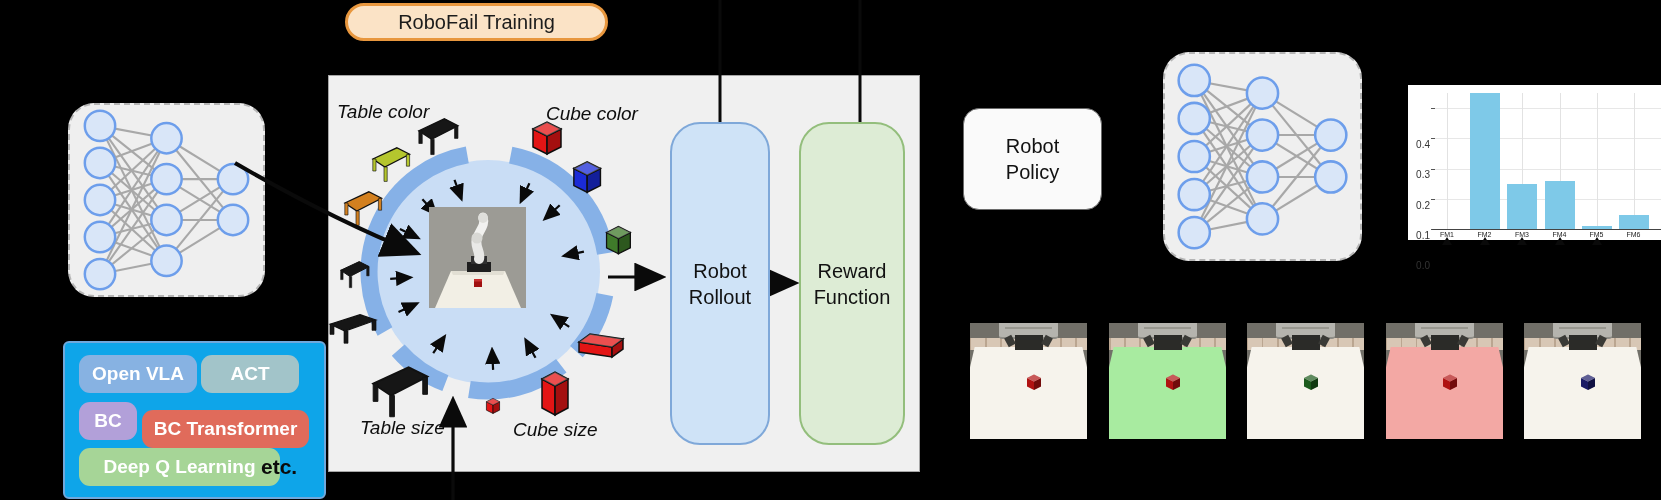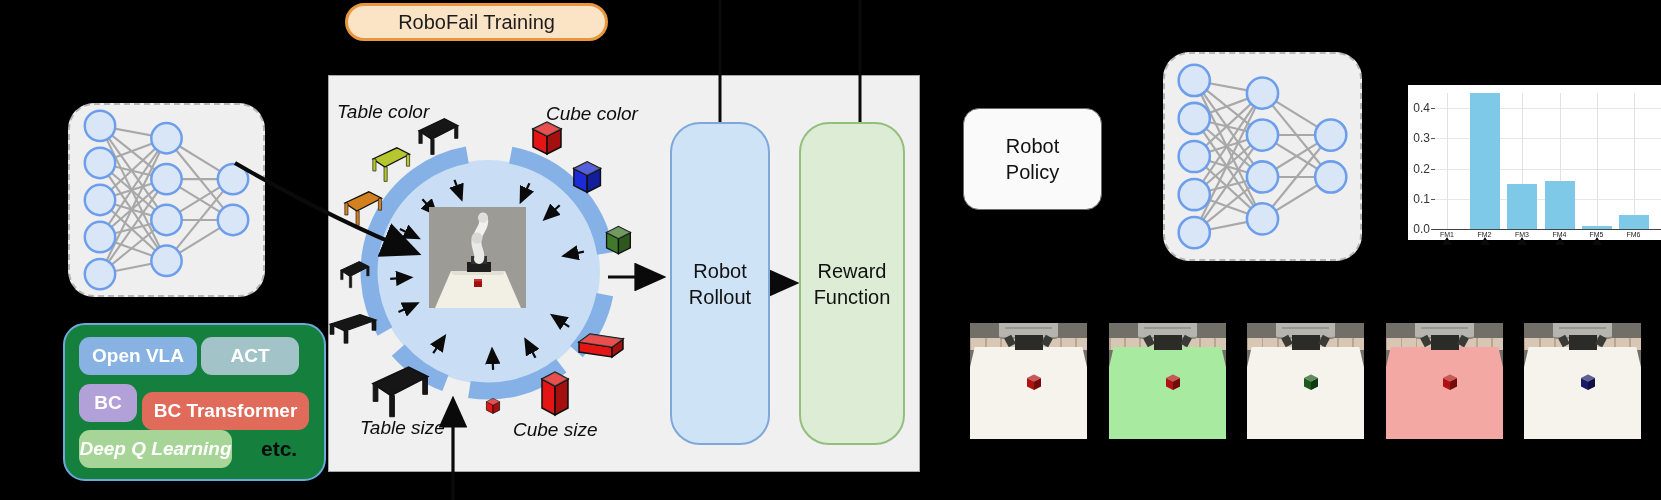--- a/index.html
+++ b/index.html
@@ -52,7 +52,7 @@
   #chart{left:1408px;top:85px;width:253px;height:155px;background:#FFF;z-index:3;overflow:visible;}
   #chart .hgrid{position:absolute;left:26px;right:0;height:1px;background:#E7E7E7;}
   #chart .vgrid{position:absolute;top:8px;width:1px;background:#E2E2E2;}
-  #chart .ylab{position:absolute;left:0;width:22px;text-align:right;font-size:12px;color:#333;transform:translateY(-50%);}
+  #chart .ylab{position:absolute;left:0;width:22px;text-align:right;font-size:10px;color:#333;transform:translateY(-50%);margin-top:36px;}
   #chart .ytick{position:absolute;left:23px;width:4px;height:1px;background:#555;}
   #chart .bar{position:absolute;background:#7EC9E8;}
   #chart .xlab{position:absolute;font-size:7px;color:#222;transform:translateX(-50%);white-space:nowrap;}

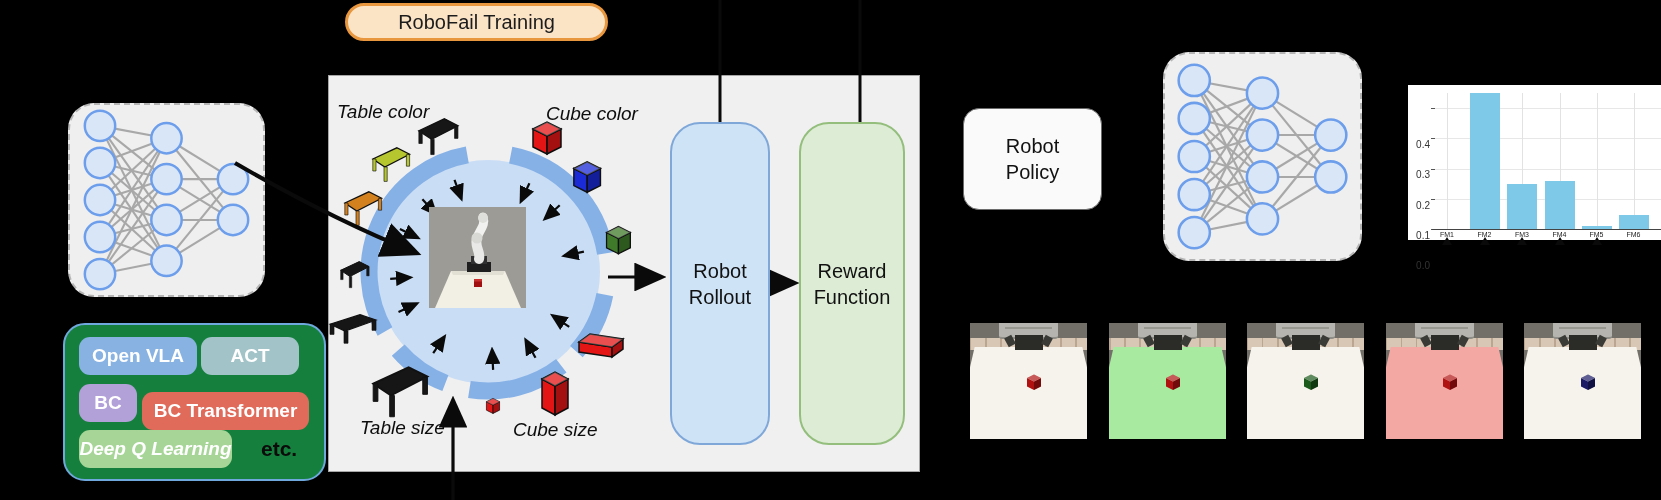--- a/index.html
+++ b/index.html
@@ -20,8 +20,8 @@
   .nn-box svg{width:100%;height:100%;}
 
   
-  #algo-box{left:63px;top:323px;width:259px;height:154px;background:#15803d;
-            border:2.5px solid #6FA8DC;border-radius:22px;}
+  #algo-box{left:63px;top:341px;width:259px;height:154px;background:#0ea5e9;
+            border:2.5px solid #6FA8DC;border-radius:6px;}
   .pill{position:absolute;height:38px;border-radius:11px;display:flex;align-items:center;
         justify-content:center;color:#fff;font-weight:bold;font-size:19px;white-space:nowrap;}
   #etc-label{position:absolute;left:196px;top:105px;height:38px;display:flex;align-items:center;

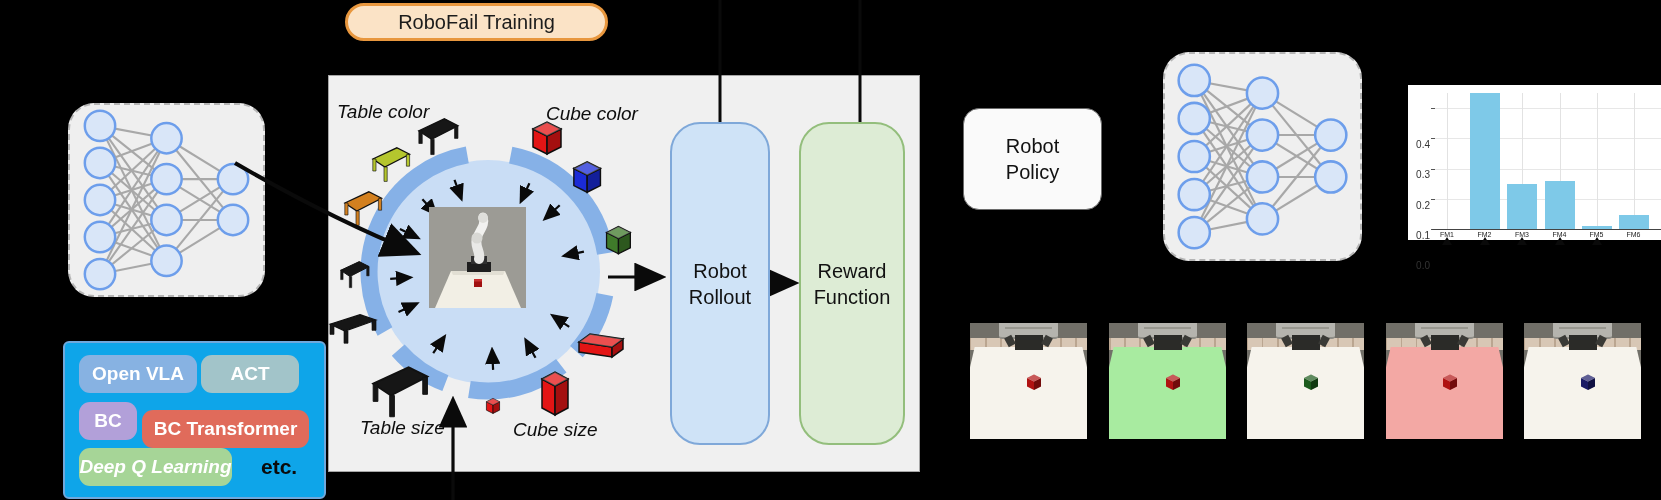--- a/index.html
+++ b/index.html
@@ -129,7 +129,7 @@
     <div class="pill" style="left: 136px; top: 12px; width: 98px; background: rgb(162, 196, 201);">ACT</div>
     <div class="pill" style="left: 14px; top: 59px; width: 58px; background: rgb(178, 160, 217);">BC</div>
     <div class="pill" style="left: 77px; top: 59px; width: 167px; background: rgb(224, 107, 91); margin-top: 8px;">BC Transformer</div>
-    <div class="pill" style="left: 14px; top: 105px; width: 153px; background: rgb(166, 213, 151); font-style: italic;">Deep Q Learning</div>
+    <div class="pill" style="left: 14px; top: 105px; width: 201px; background: rgb(166, 213, 151);">Deep Q Learning</div>
     <div id="etc-label">etc.</div>
   </div>
 

